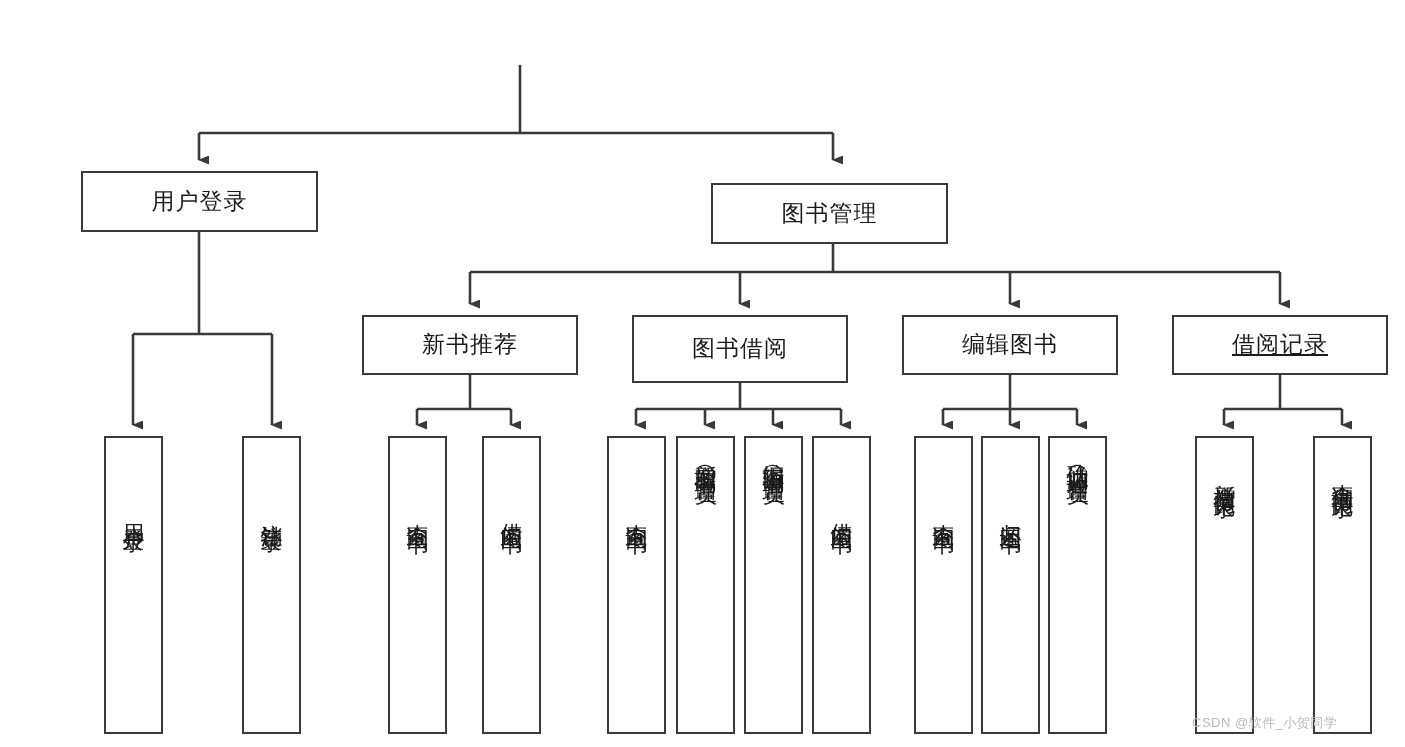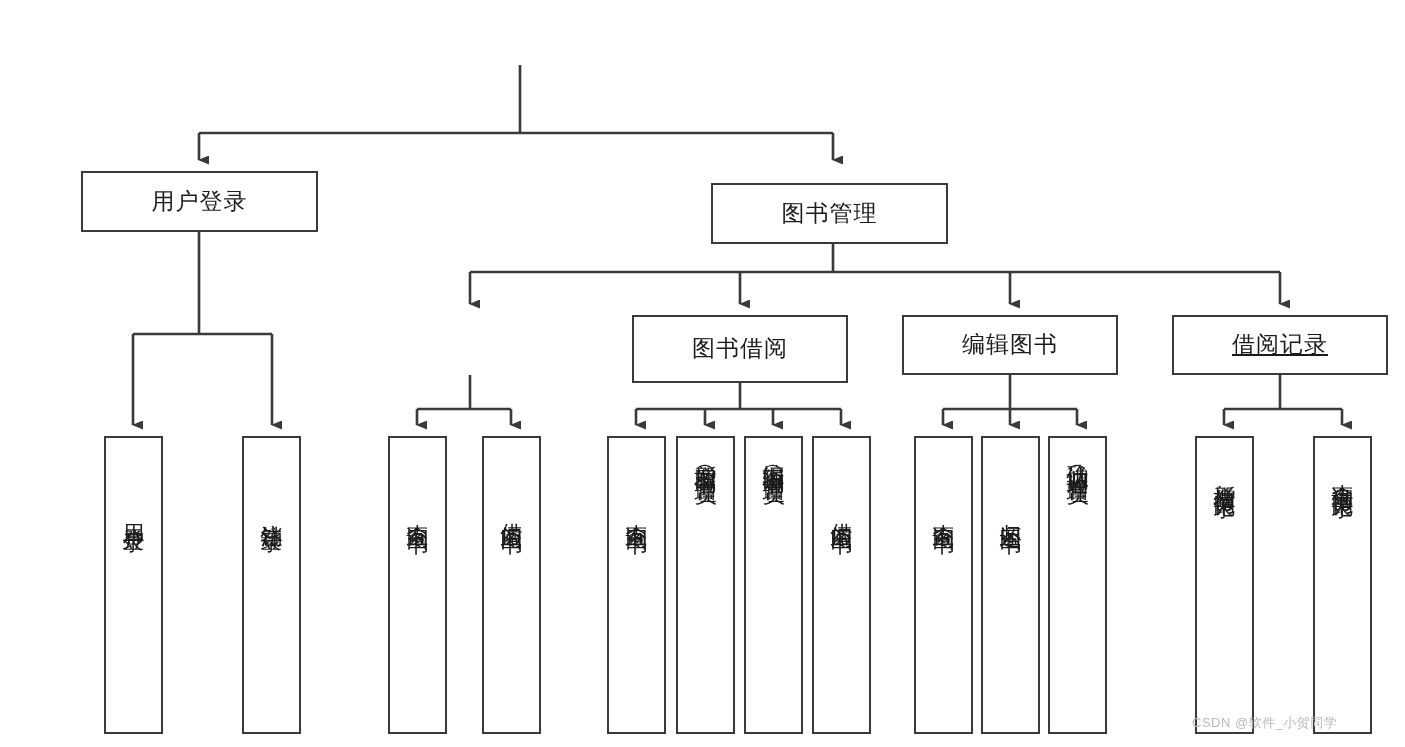--- a/index.html
+++ b/index.html
@@ -143,6 +143,9 @@
     <span class="lbl">图书管理</span>
   </div>
 
+  <div class="node h-node" style="left:362px; top:315px; width:216px; height:60px;">
+    <span class="lbl">新书推荐</span>
+  </div>
   <div class="node h-node" style="left:632px; top:315px; width:216px; height:68px;">
     <span class="lbl">图书借阅</span>
   </div>

